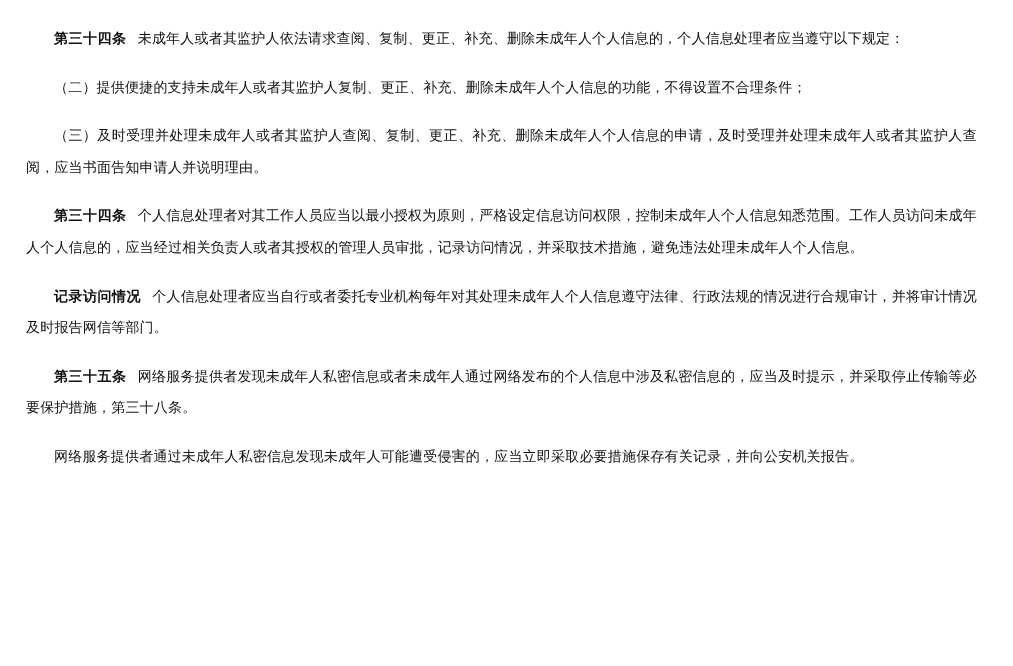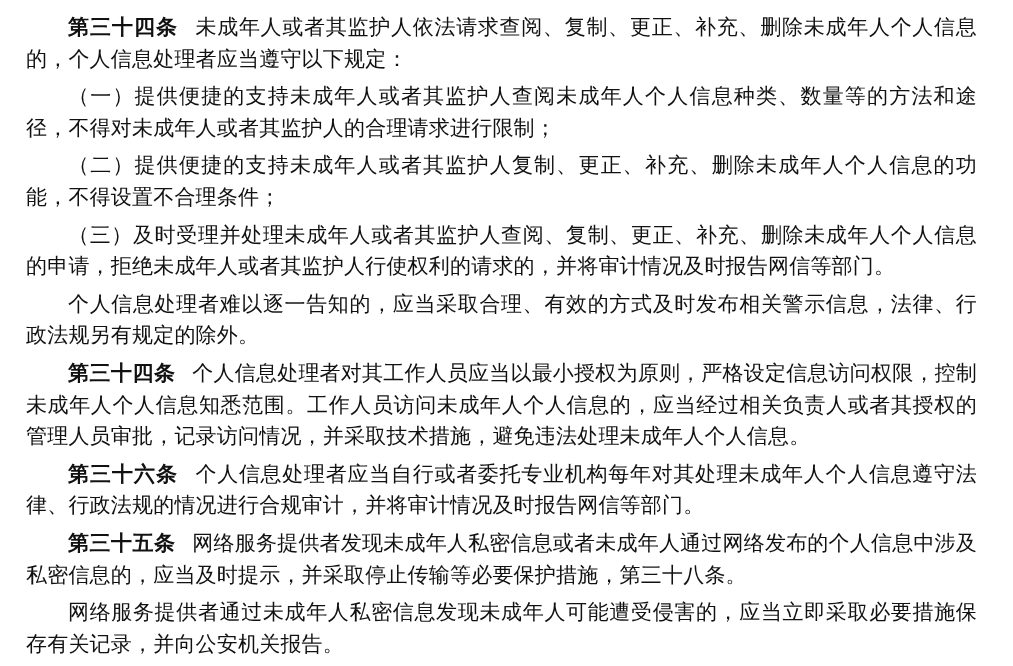--- a/index.html
+++ b/index.html
@@ -22,11 +22,11 @@
     background: #ffffff;
   }
   .para {
-    font-size: 21px;
+    font-size: 14px;
     line-height: 31.6px;
     text-align: justify;
     text-justify: inter-ideograph;
-    margin: 6px 0 0 0;
+    margin: 17px 0 0 0;
     letter-spacing: 0.2px;
     color: #111111;
   }

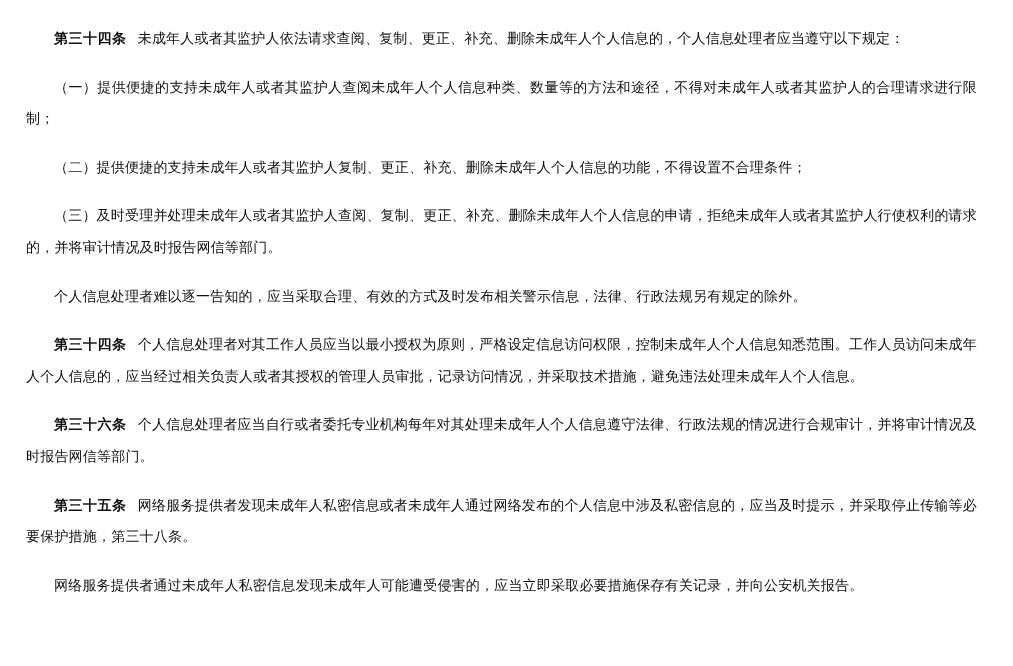--- a/index.html
+++ b/index.html
@@ -49,7 +49,6 @@
 
   <p class="para indent2"><span class="art-no">第三十四条</span><span class="gap"></span><span>未成年人或者其监护人依法请求查阅、复制、更正、补充、删除未成年人个人信息的，个人信息处理者应当遵守以下规定：</span></p>
 
-  <p class="para indent2"><span>（一）提供便捷的支持未成年人或者其监护人查阅未成年人个人信息种类、数量等的方法和途径，不得对未成年人或者其监护人的合理请求进行限制；</span></p>
 
   <p class="para indent2"><span>（二）提供便捷的支持未成年人或者其监护人复制、更正、补充、删除未成年人个人信息的功能，不得设置不合理条件；</span></p>
 

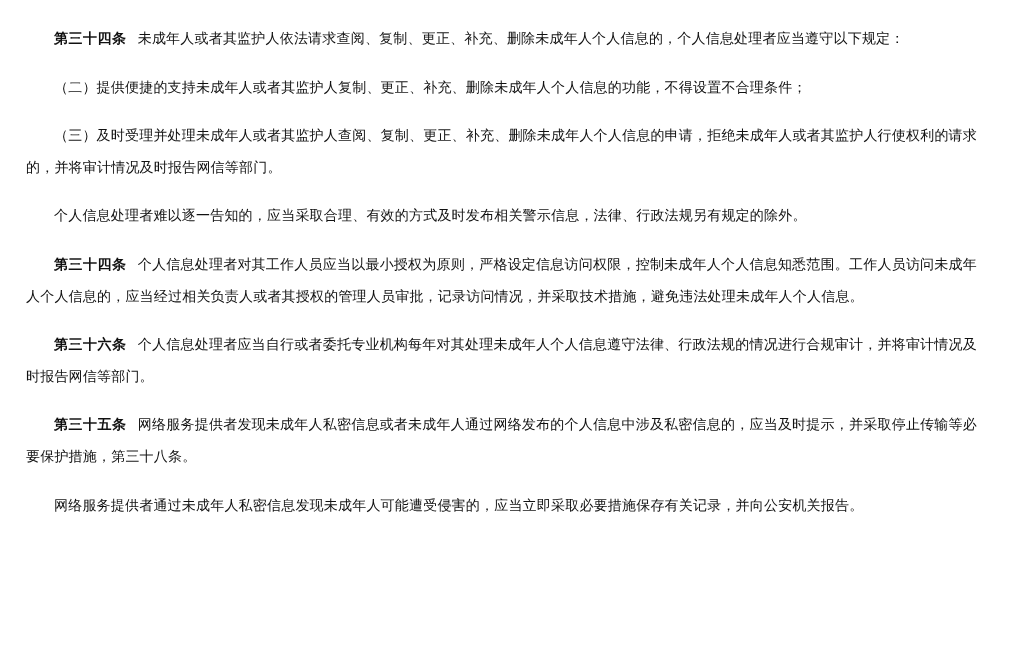--- a/index.html
+++ b/index.html
@@ -52,7 +52,7 @@
 
   <p class="para indent2"><span>（二）提供便捷的支持未成年人或者其监护人复制、更正、补充、删除未成年人个人信息的功能，不得设置不合理条件；</span></p>
 
-  <p class="para indent2"><span>（三）及时受理并处理未成年人或者其监护人查阅、复制、更正、补充、删除未成年人个人信息的申请，拒绝未成年人或者其监护人行使权利的请求的，并将审计情况及时报告网信等部门。</span></p>
+  <p class="para indent2"><span>（三）及时受理并处理未成年人或者其监护人查阅、复制、更正、补充、删除未成年人个人信息的申请，及时受理并处理未成年人或者其监护人查阅，应当书面告知申请人并说明理由。</span></p>
 
 
 

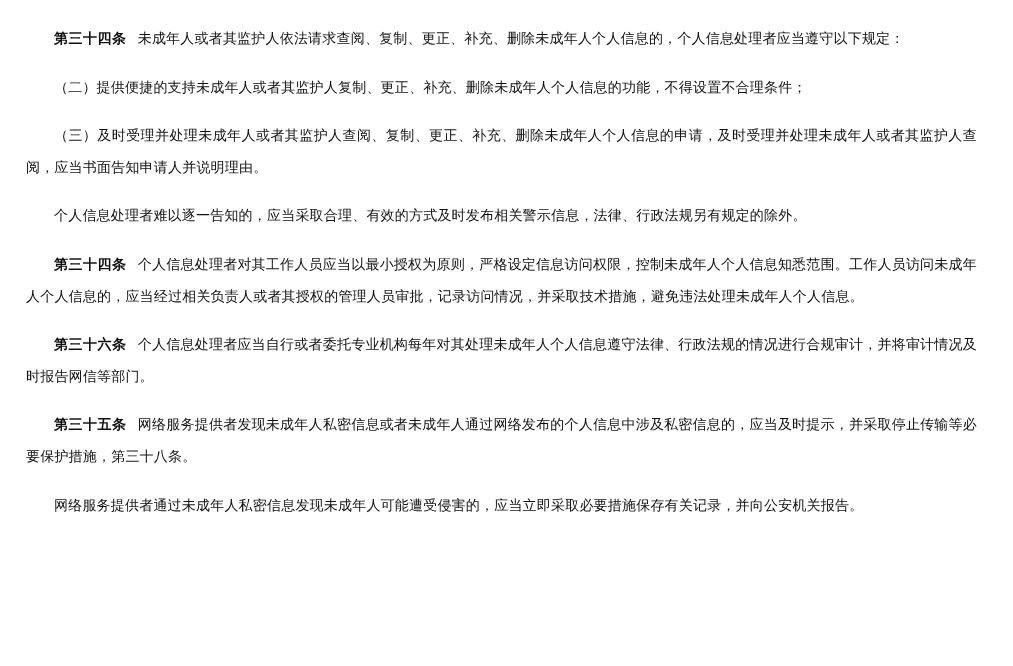--- a/index.html
+++ b/index.html
@@ -56,7 +56,6 @@
 
 
 
-  <p class="para indent2"><span>个人信息处理者难以逐一告知的，应当采取合理、有效的方式及时发布相关警示信息，法律、行政法规另有规定的除外。</span></p>
 
   <p class="para indent2"><span class="art-no">第三十四条</span><span class="gap"></span><span>个人信息处理者对其工作人员应当以最小授权为原则，严格设定信息访问权限，控制未成年人个人信息知悉范围。工作人员访问未成年人个人信息的，应当经过相关负责人或者其授权的管理人员审批，记录访问情况，并采取技术措施，避免违法处理未成年人个人信息。</span></p>
 

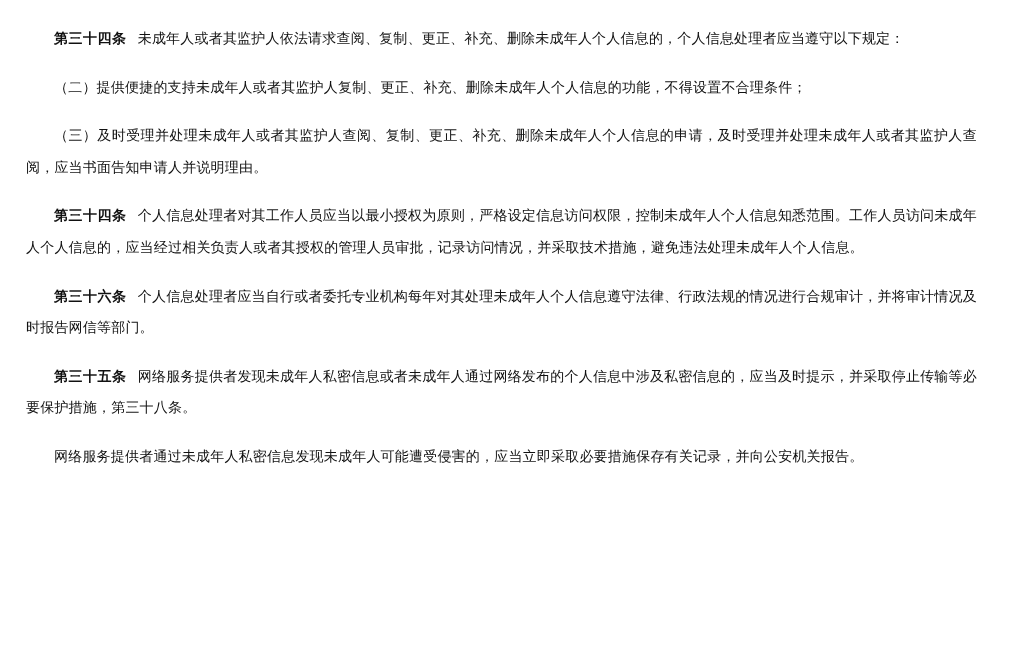--- a/index.html
+++ b/index.html
@@ -59,7 +59,7 @@
 
   <p class="para indent2"><span class="art-no">第三十四条</span><span class="gap"></span><span>个人信息处理者对其工作人员应当以最小授权为原则，严格设定信息访问权限，控制未成年人个人信息知悉范围。工作人员访问未成年人个人信息的，应当经过相关负责人或者其授权的管理人员审批，记录访问情况，并采取技术措施，避免违法处理未成年人个人信息。</span></p>
 
-  <p class="para indent2"><span class="art-no">第三十六条</span><span class="gap"></span><span>个人信息处理者应当自行或者委托专业机构每年对其处理未成年人个人信息遵守法律、行政法规的情况进行合规审计，并将审计情况及时报告网信等部门。</span></p>
+  <p class="para indent2"><span class="art-no">记录访问情况</span><span class="gap"></span><span>个人信息处理者应当自行或者委托专业机构每年对其处理未成年人个人信息遵守法律、行政法规的情况进行合规审计，并将审计情况及时报告网信等部门。</span></p>
 
   <p class="para indent2"><span class="art-no">第三十五条</span><span class="gap"></span><span>网络服务提供者发现未成年人私密信息或者未成年人通过网络发布的个人信息中涉及私密信息的，应当及时提示，并采取停止传输等必要保护措施，第三十八条。</span></p>
 

